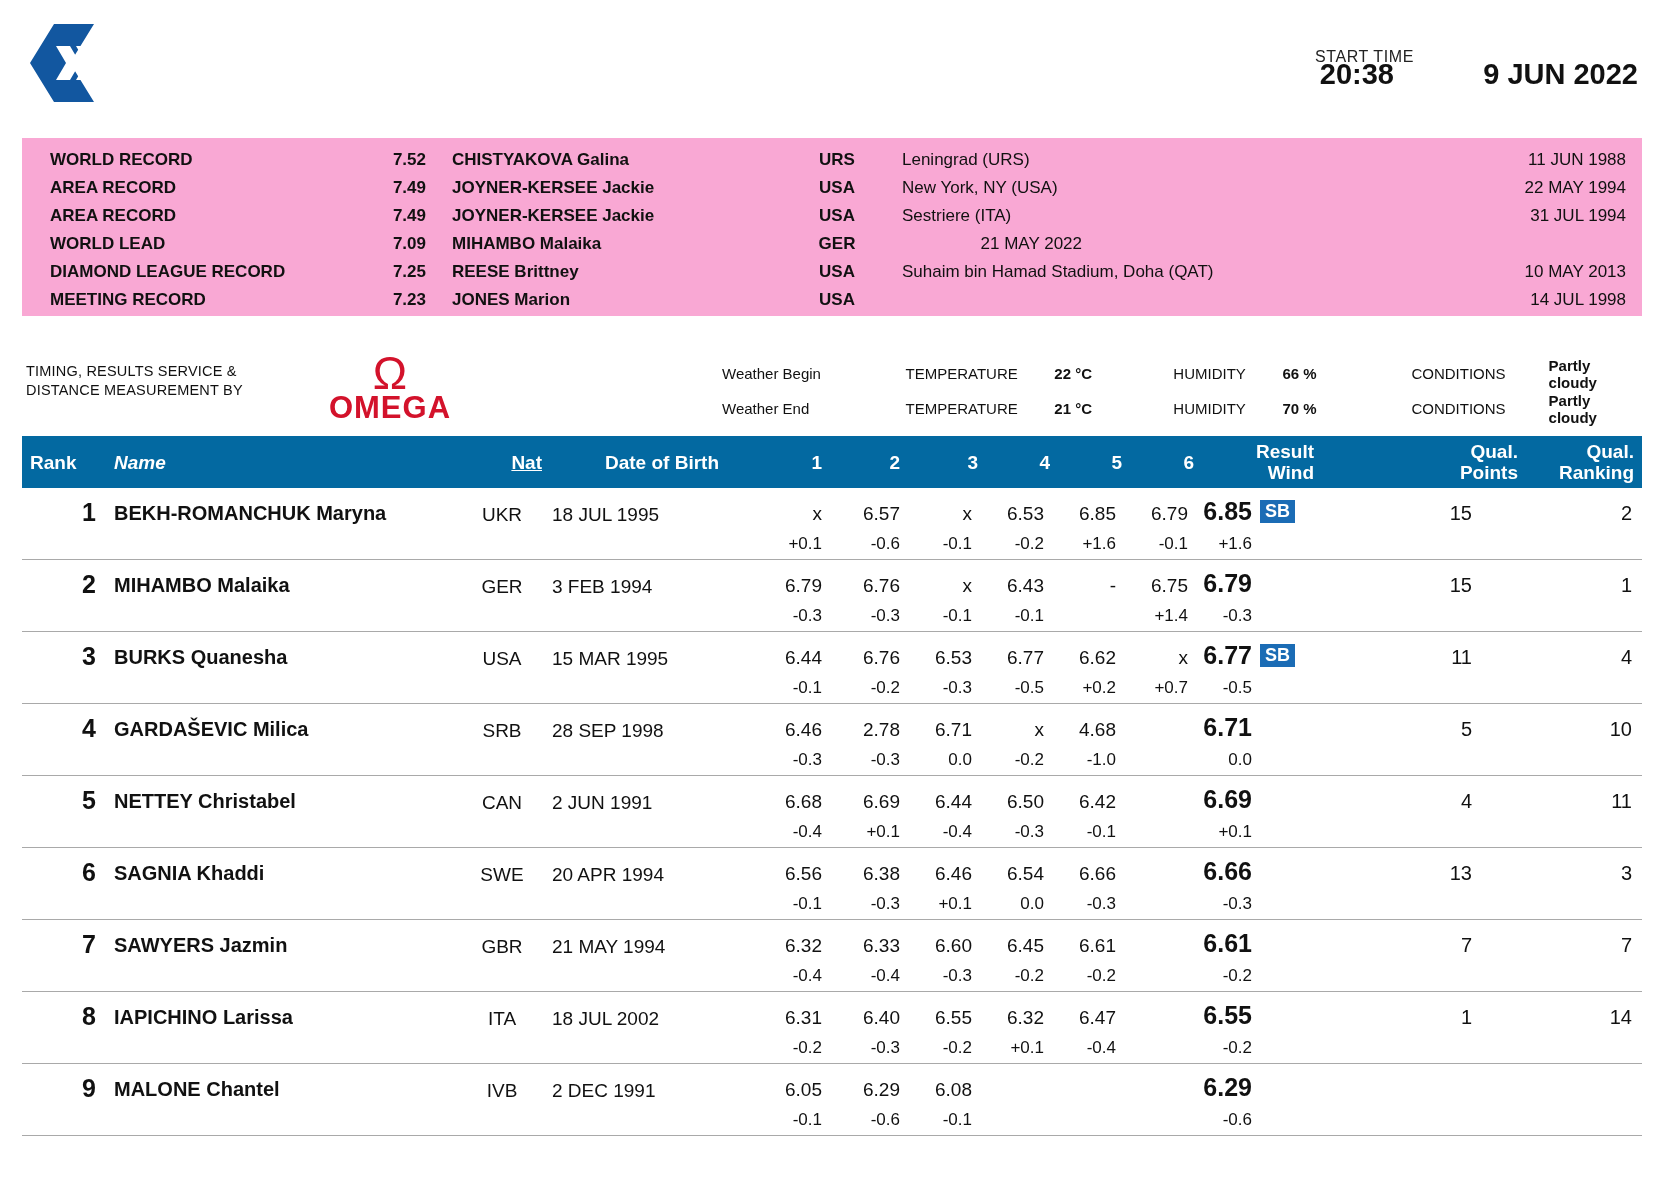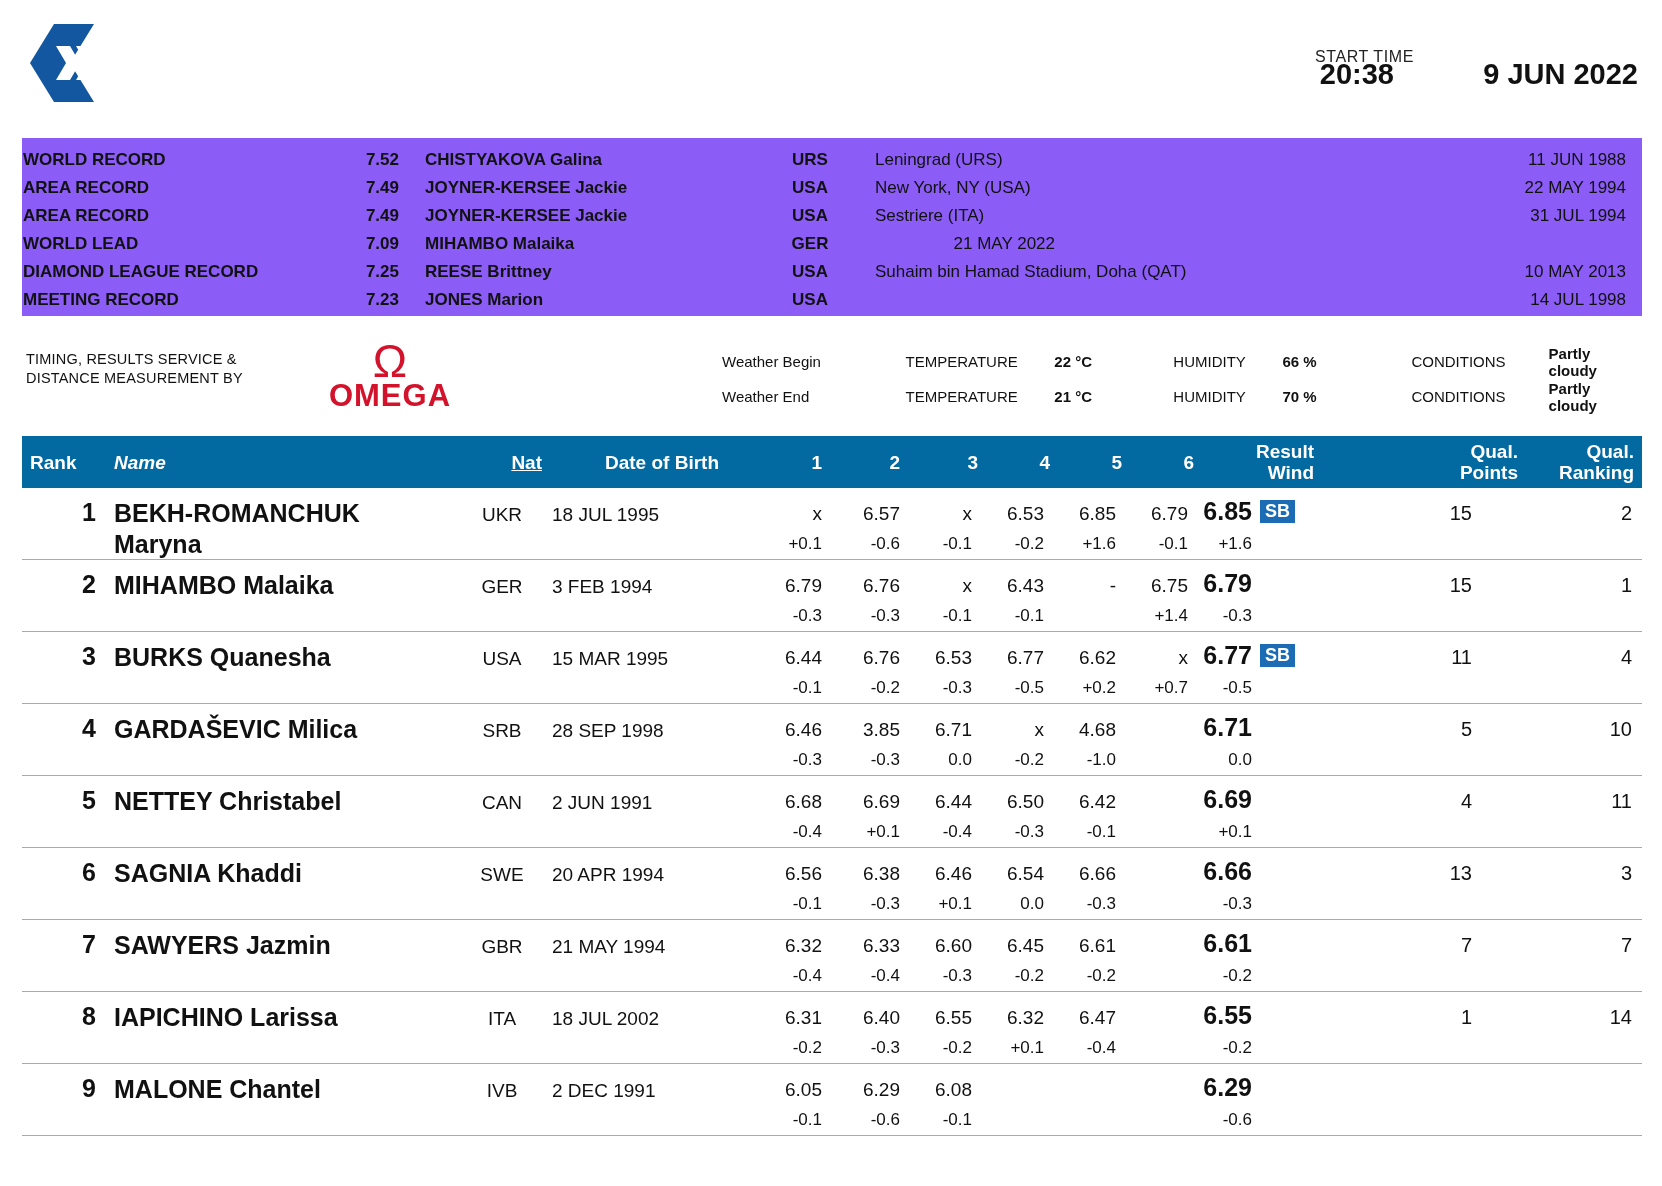--- a/index.html
+++ b/index.html
@@ -44,8 +44,8 @@
   
   .records {
     position: absolute; left: 22px; top: 138px; width: 1620px; height: 178px;
-    background: #8b5cf6;
-    padding: 8px 16px 6px 1px;
+    background: #f9a8d4;
+    padding: 8px 16px 6px 28px;
   }
   .rec-row { display: flex; align-items: center; height: 28px; font-size: 17px; }
   .rec-label { width: 330px; font-weight: 700; color: #111; }

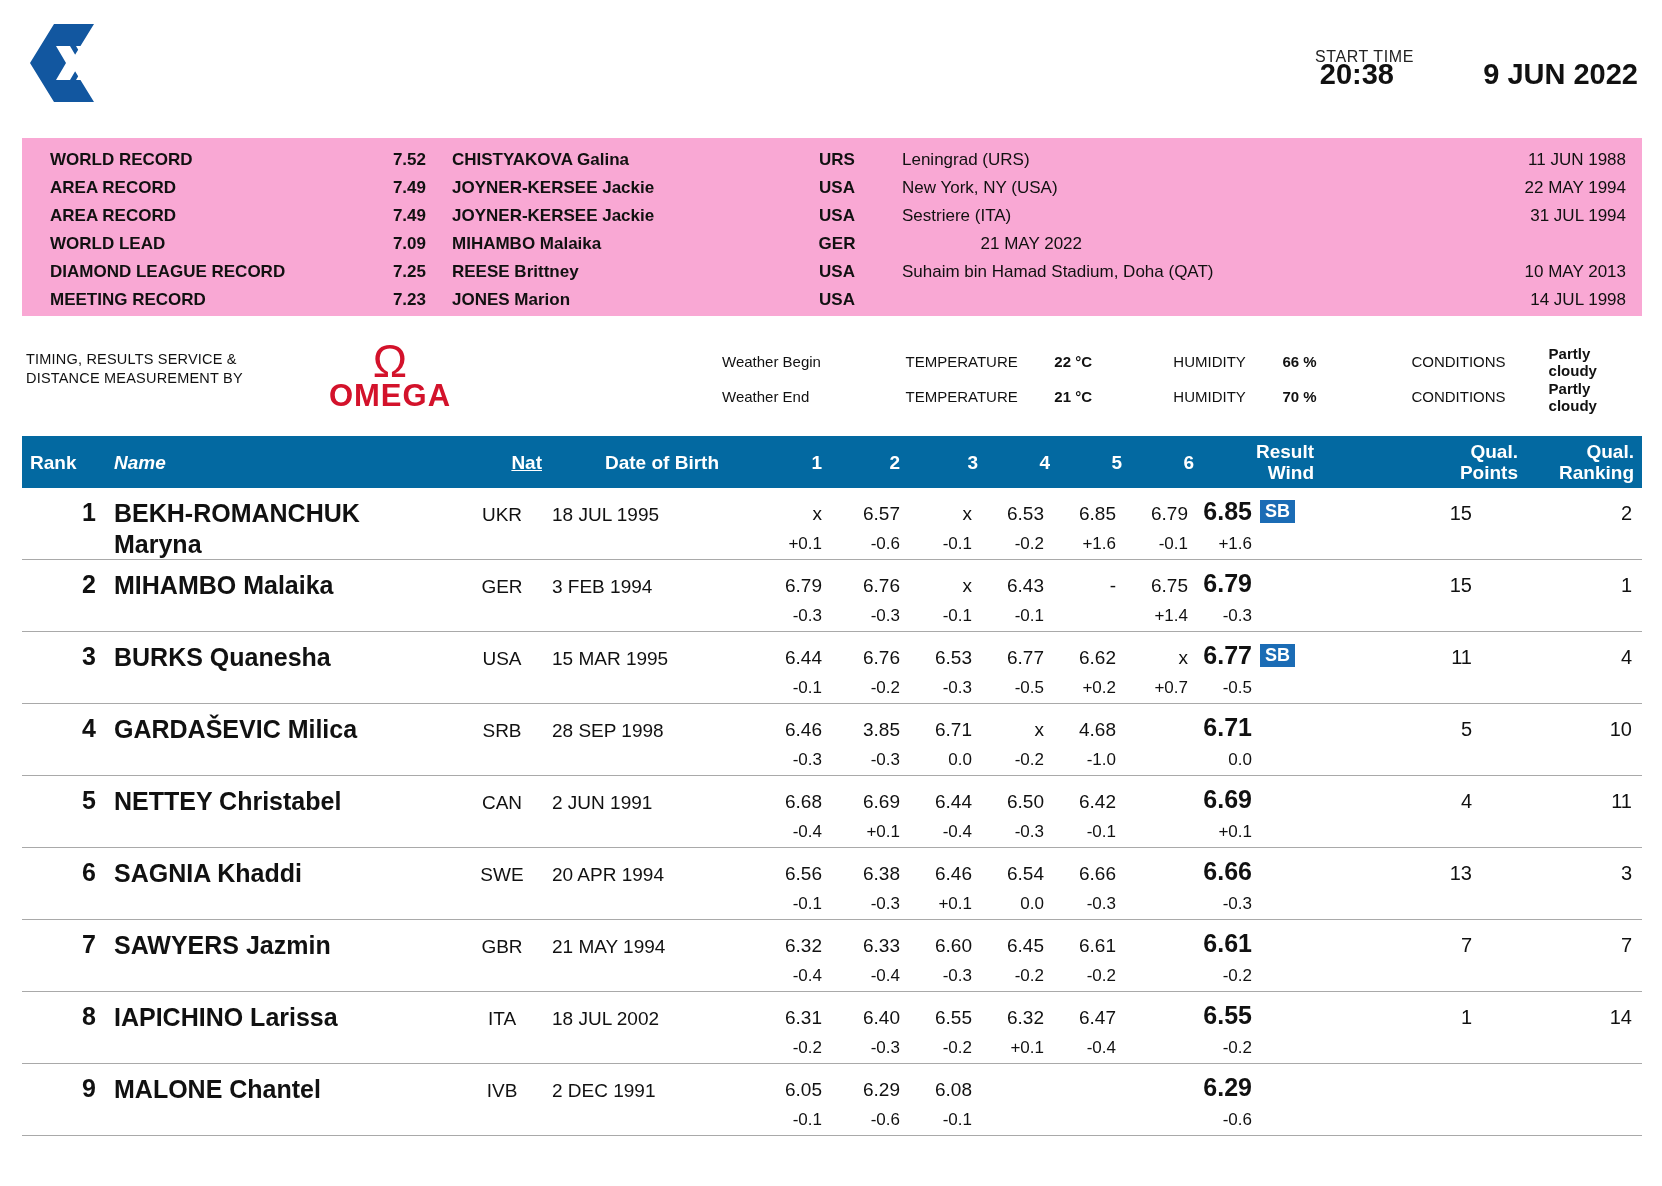--- a/index.html
+++ b/index.html
@@ -56,7 +56,7 @@
   .rec-date  { width: 180px; text-align: right; font-weight: 400; }
 
   
-  .strip { position: absolute; left: 22px; top: 344px; width: 1620px; height: 70px; }
+  .strip { position: absolute; left: 22px; top: 356px; width: 1620px; height: 70px; }
   .timing-text {
     position: absolute; left: 4px; top: 6px; width: 270px;
     font-size: 14.5px; line-height: 19px; color: #111; letter-spacing: .2px;

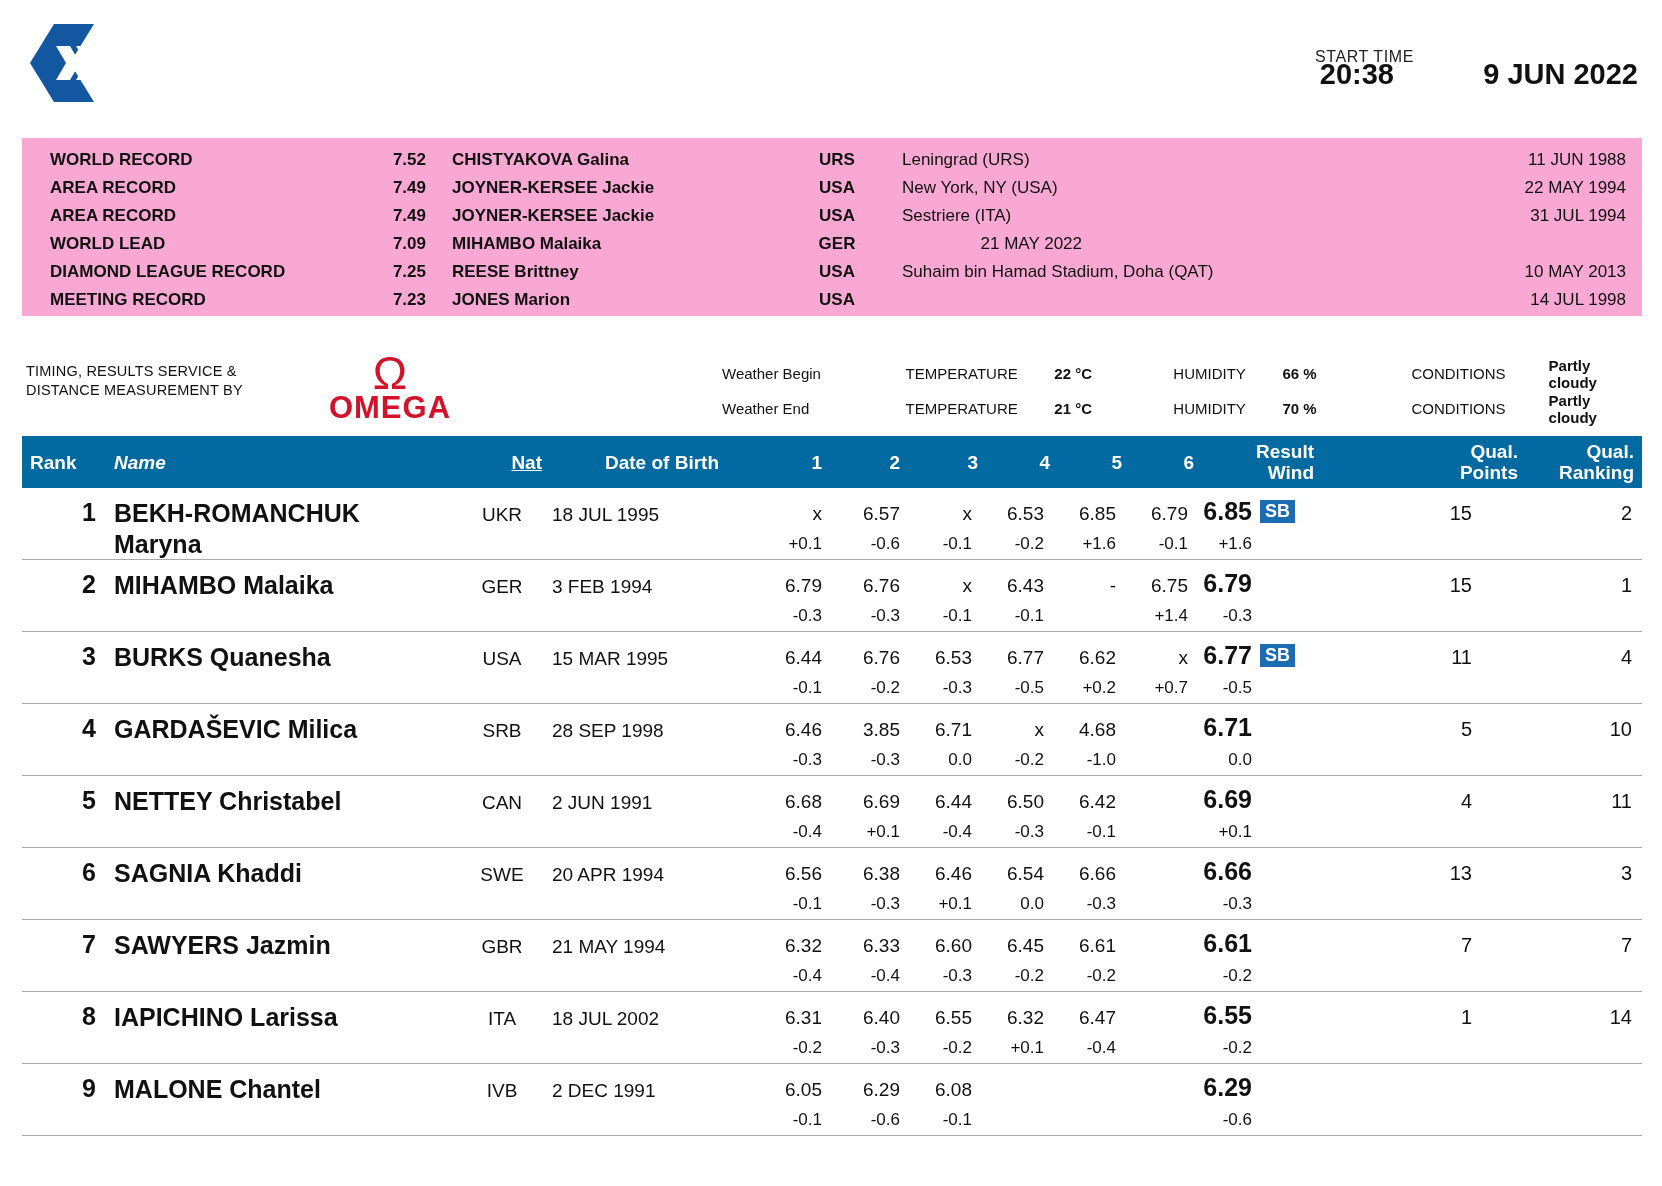--- a/index.html
+++ b/index.html
@@ -103,7 +103,7 @@
   }
   .trow.first { border-top: none; }
   .r-rank { left: 8px;  top: 10px; width: 66px; text-align: right; font-size: 25px; font-weight: 700; }
-  .r-name { left: 92px; top: 10px; width: 340px; font-size: 25px; font-weight: 700; line-height: 31px; }
+  .r-name { left: 92px; top: 10px; width: 340px; font-size: 20px; font-weight: 700; line-height: 31px; }
   .r-nat  { left: 440px; top: 16px; width: 80px; text-align: center; font-size: 19px; }
   .r-dob  { left: 530px; top: 16px; width: 210px; font-size: 19px; }
 

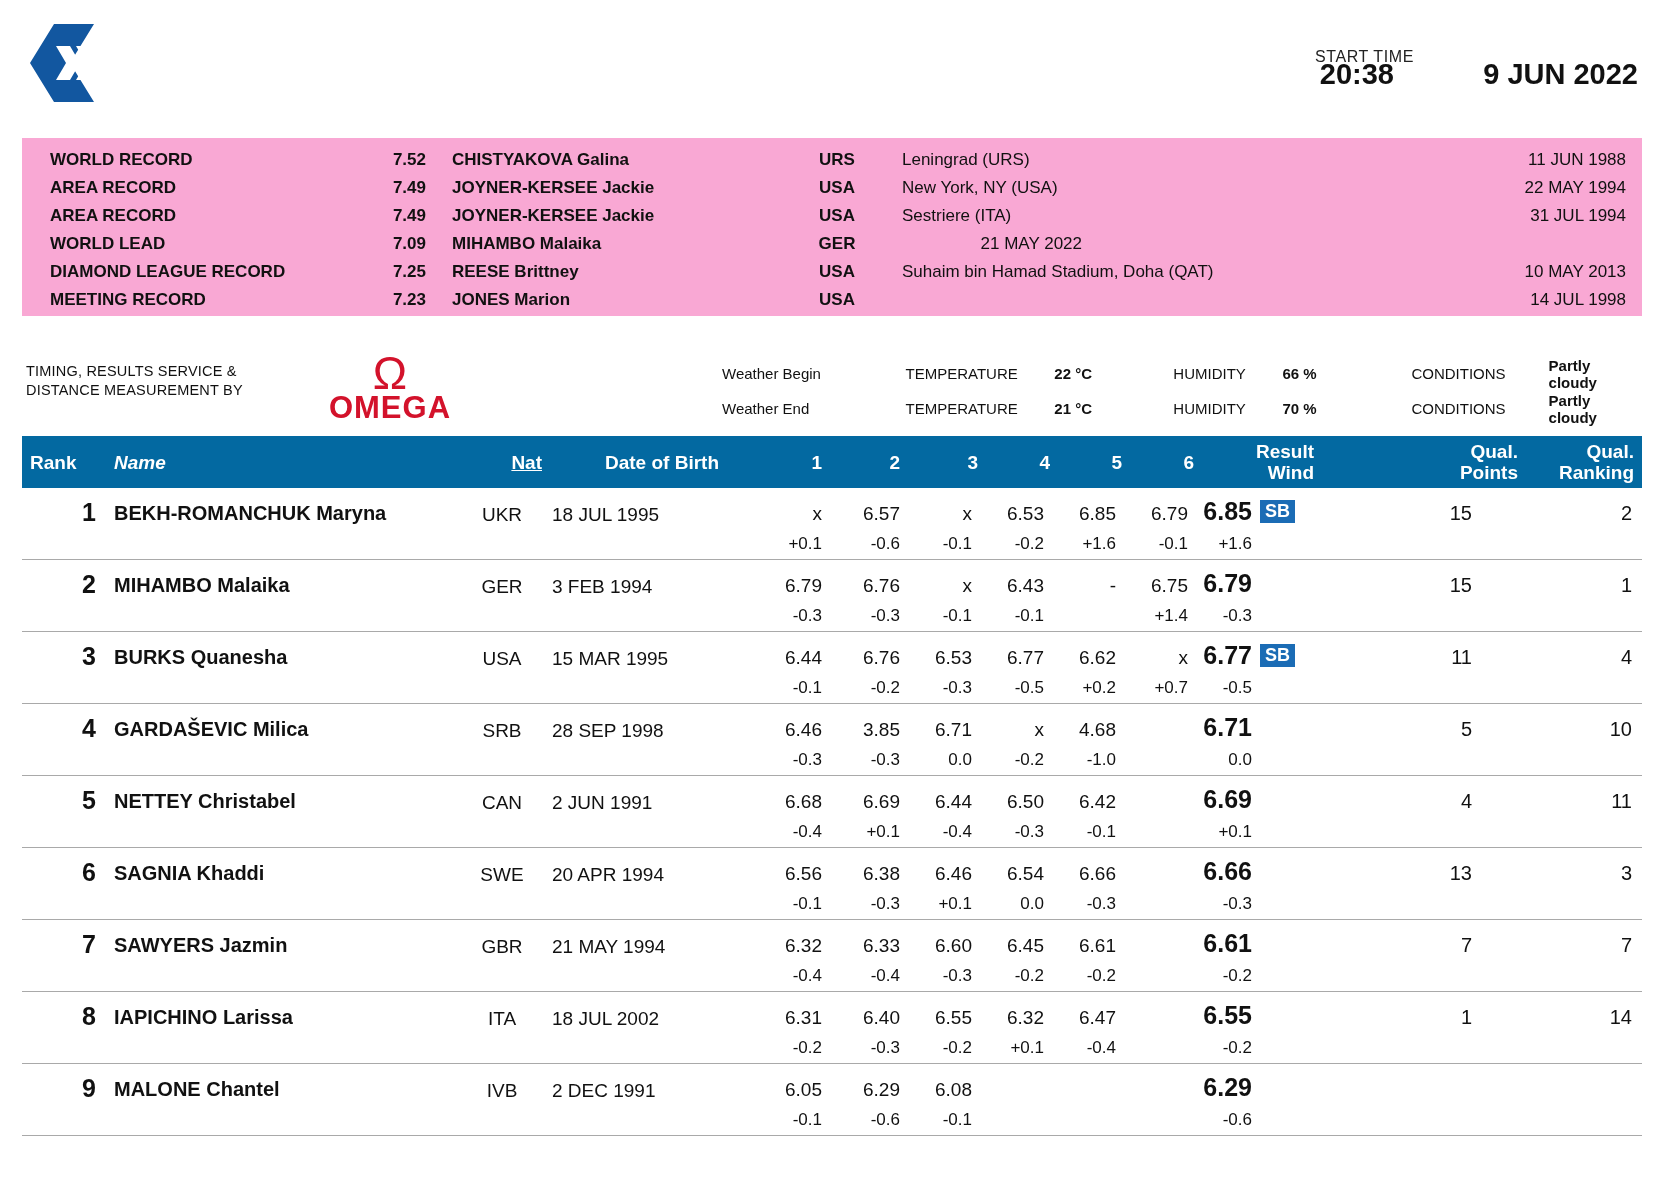--- a/index.html
+++ b/index.html
@@ -332,7 +332,7 @@
       <span class="cell r-nat">SRB</span>
       <span class="cell r-dob">28 SEP 1998</span>
       <span class="att v c1">6.46</span>
-      <span class="att v c2">3.85</span>
+      <span class="att v c2">2.78</span>
       <span class="att v c3">6.71</span>
       <span class="att v c4">x</span>
       <span class="att v c5">4.68</span>

